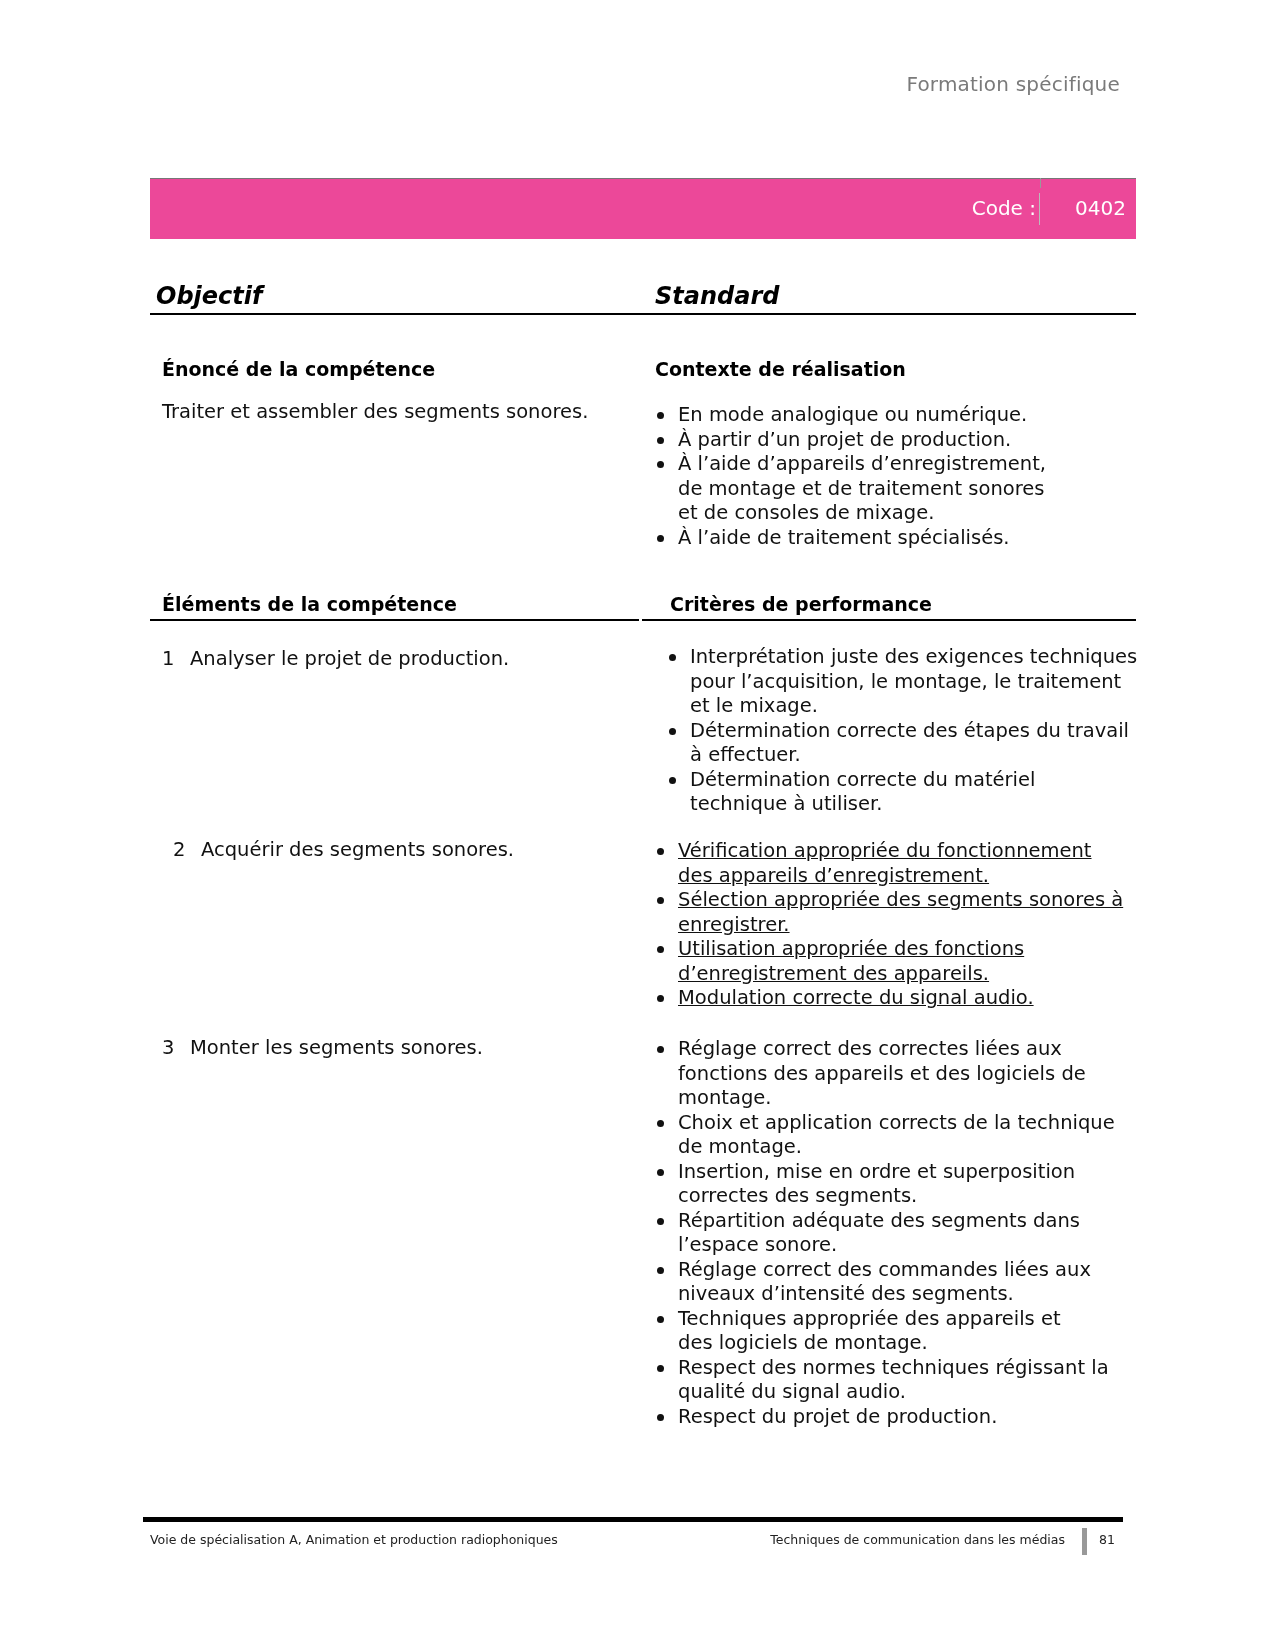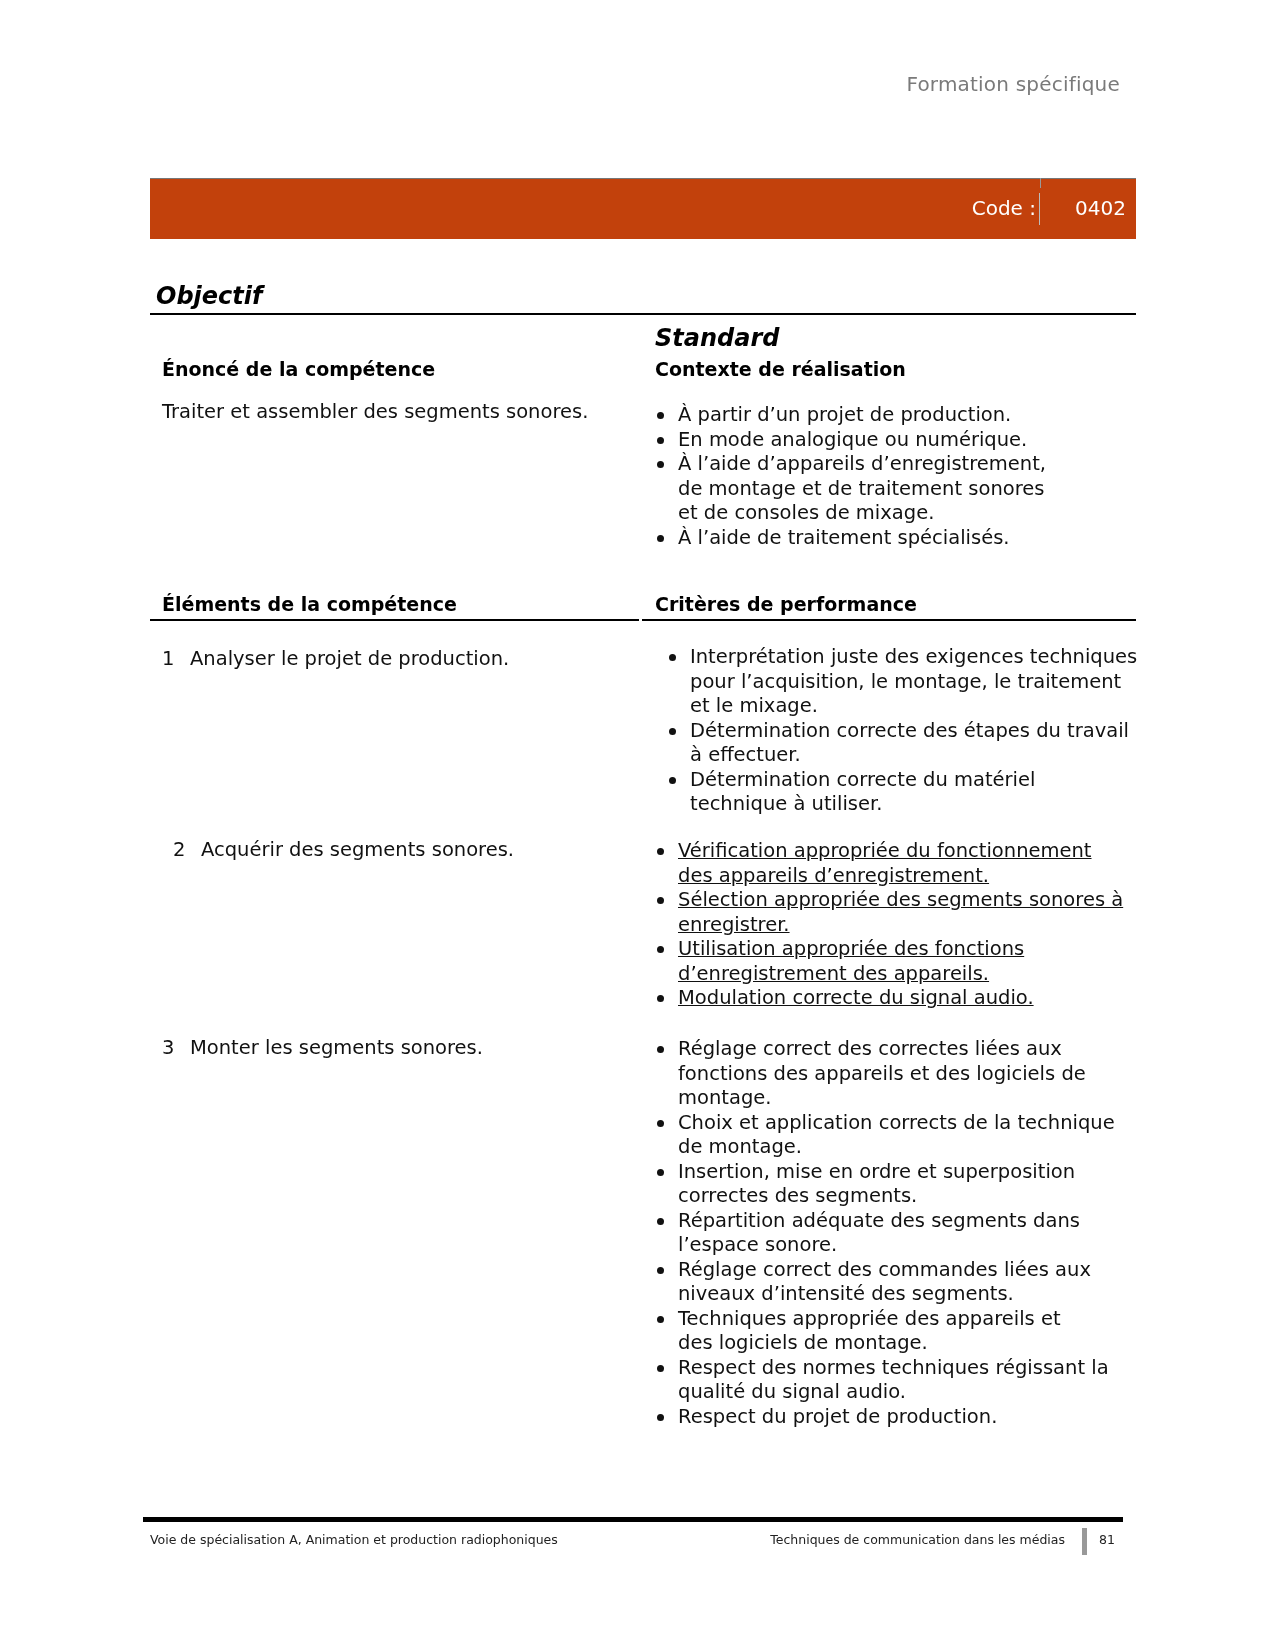--- a/index.html
+++ b/index.html
@@ -9,7 +9,7 @@
 
   .running-head { right: 155px; top: 72px; font-size: 20px; color: #7a7a7a; letter-spacing: 0.2px; }
 
-  .code-bar { left: 150px; top: 178px; width: 986px; height: 60px; background: #c2410c;
+  .code-bar { left: 150px; top: 178px; width: 986px; height: 60px; background: #ec4899;
               border-top: 1px solid #777; }
   .code-label { position: absolute; right: 100px; top: 17px; color: #fff; font-size: 20px; }
   .code-sep { position: absolute; right: 96px; top: 14px; width: 1px; height: 32px; background: #bbb; }

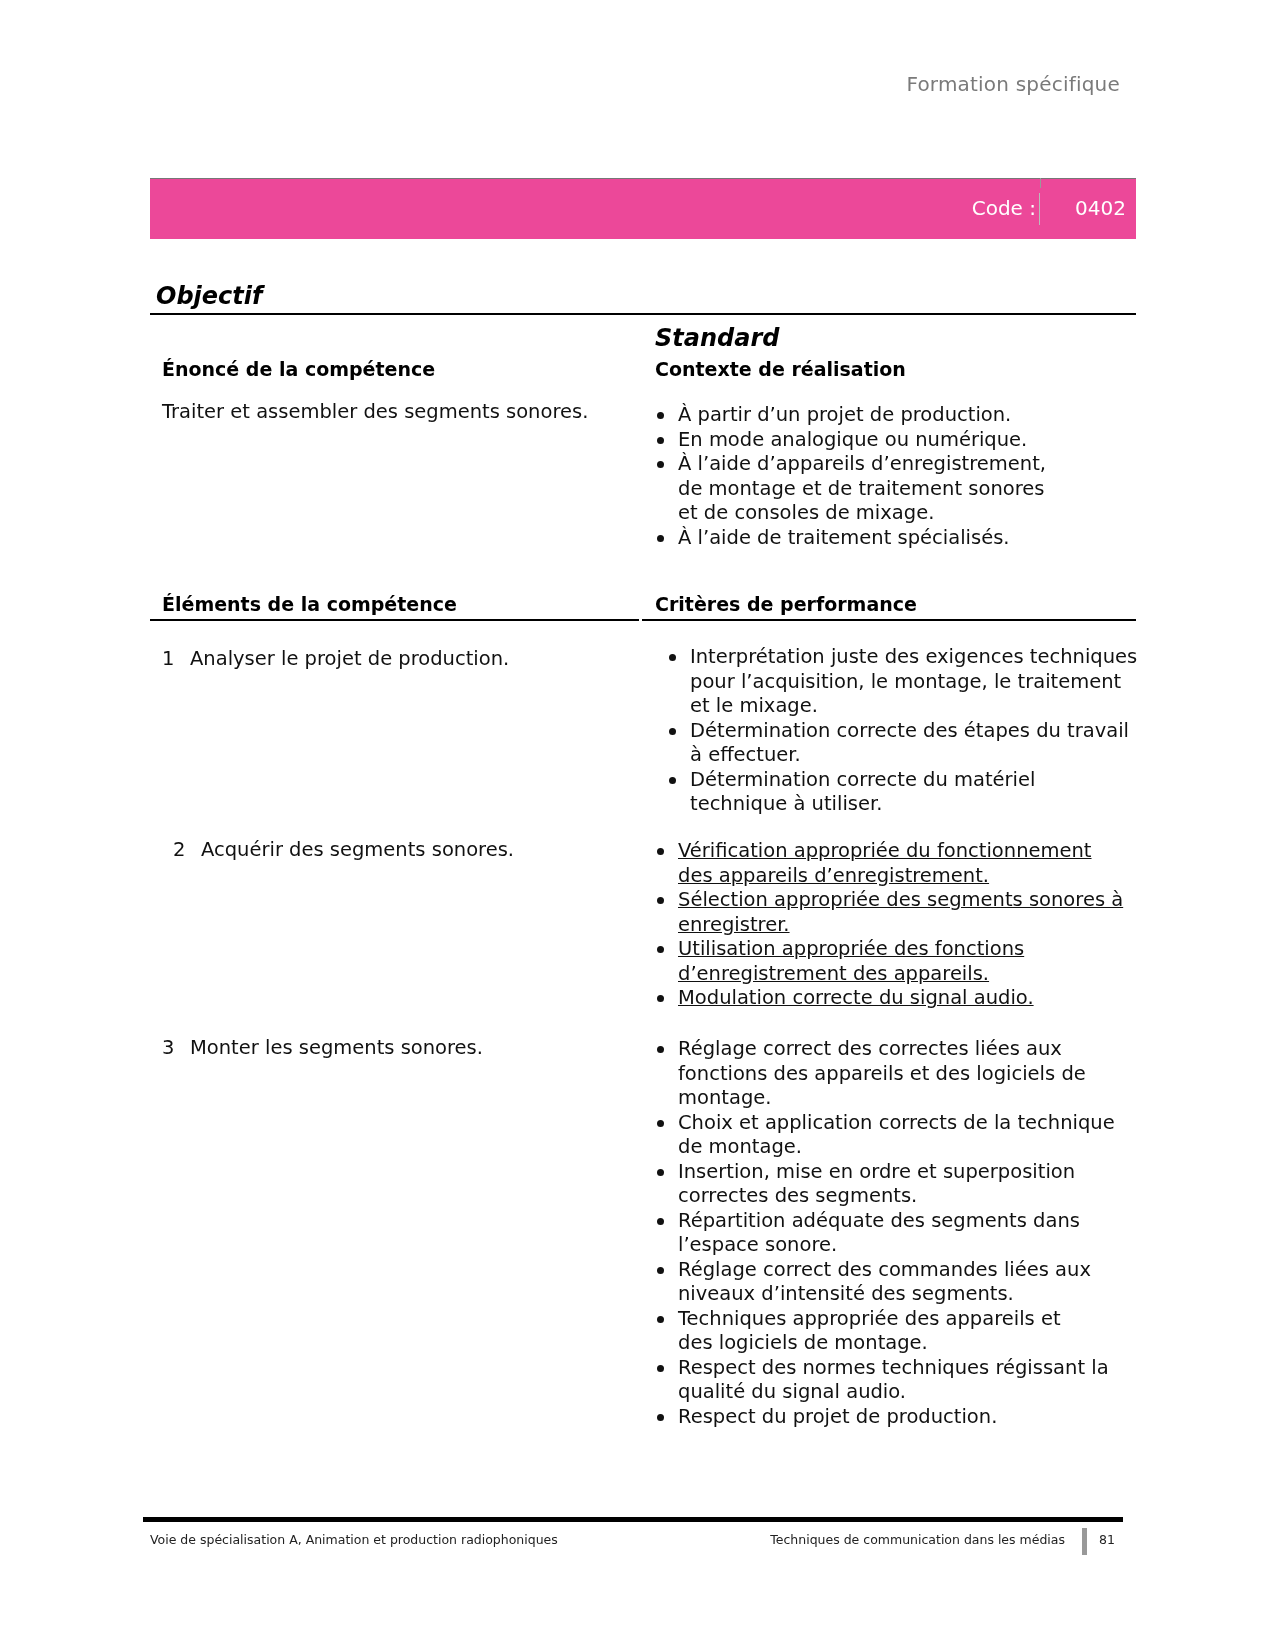--- a/index.html
+++ b/index.html
@@ -18,7 +18,7 @@
 
   .section-title { font-weight: bold; font-style: italic; font-size: 24px; color: #000; text-align: center; }
   .title-left { left: 156px; top: 282px; }
-  .title-right { left: 655px; top: 282px; margin-top: 42px; }
+  .title-right { left: 655px; top: 282px; }
   .rule-top { left: 150px; top: 313px; width: 986px; height: 2px; background: #000; }
 
   .subhead { font-weight: bold; font-size: 19px; color: #000; }

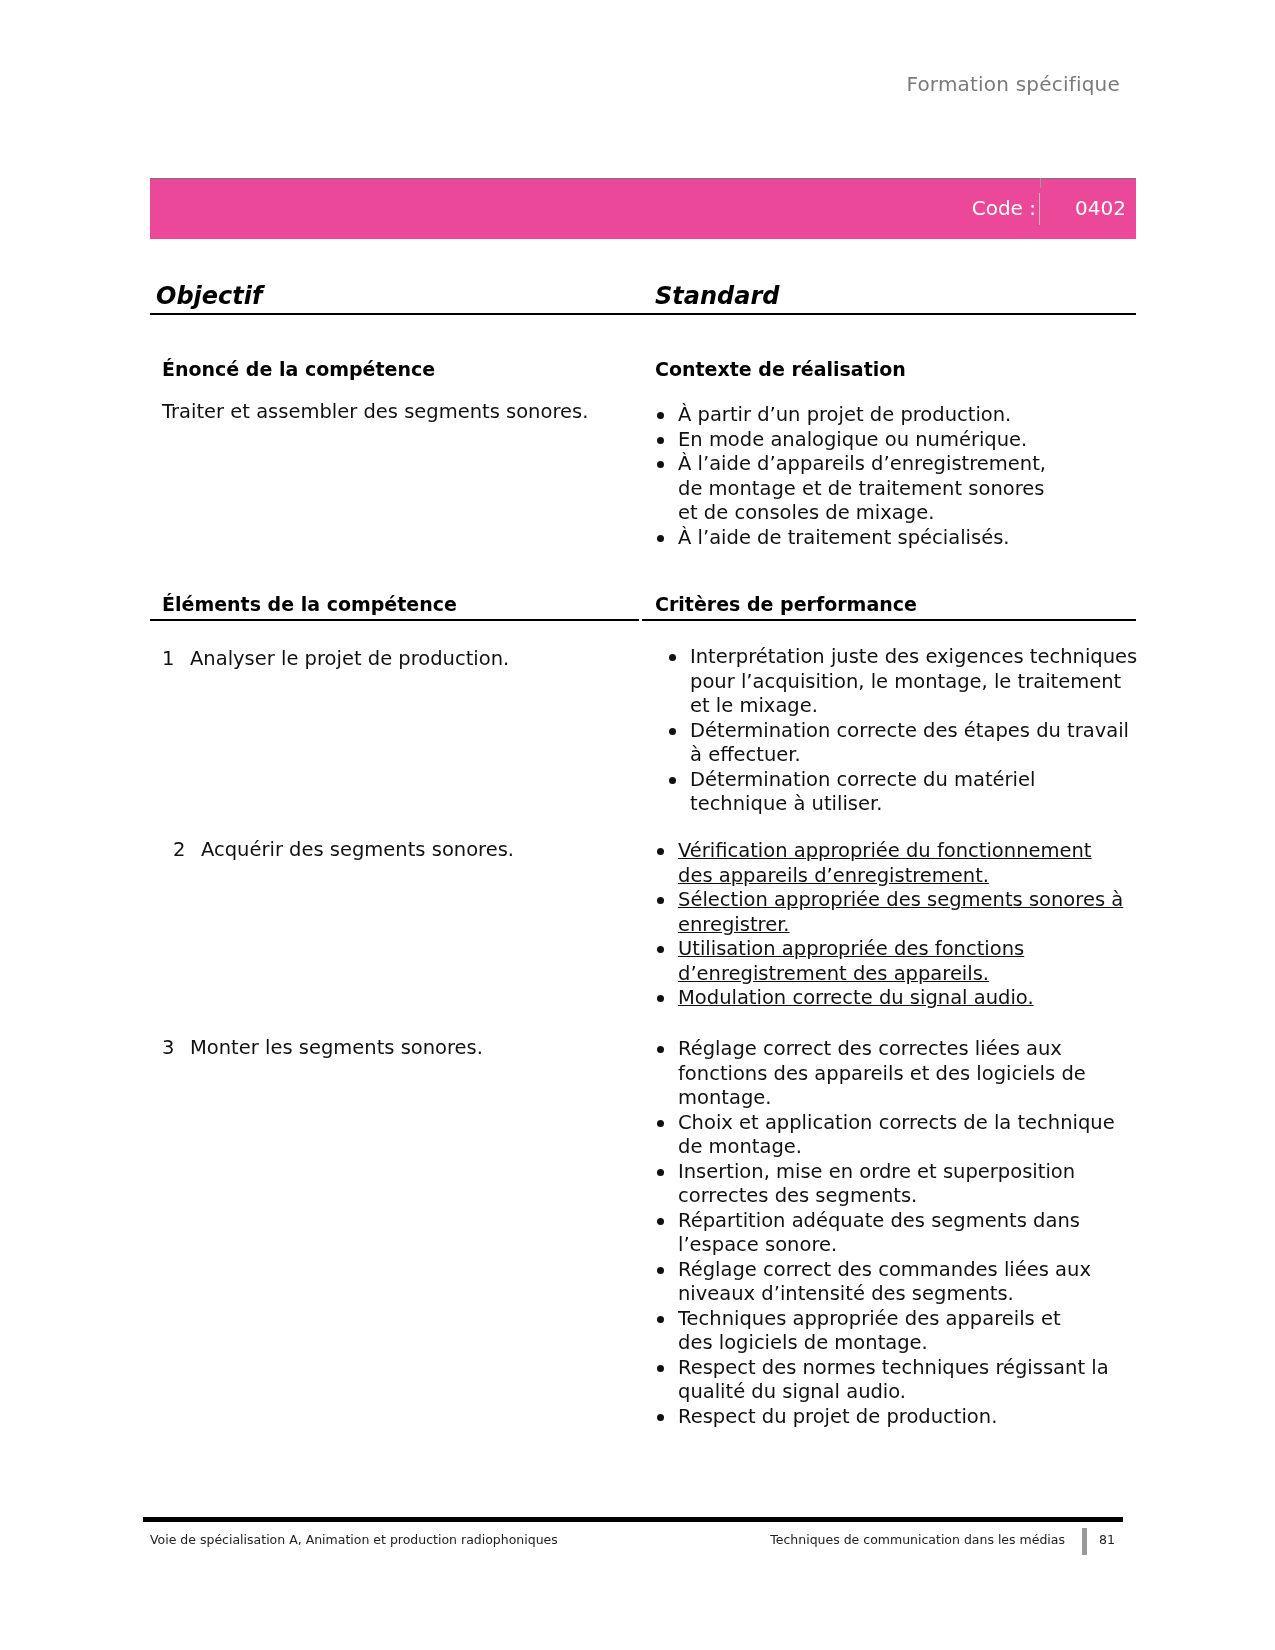--- a/index.html
+++ b/index.html
@@ -76,8 +76,8 @@
 
 <div class="abs subhead contexte-head">Contexte de réalisation</div>
 <ul class="abs bullets body-text contexte-list">
+  <li><span class="dot"></span><span>En mode analogique ou numérique.</span></li>
   <li><span class="dot"></span><span>À partir d’un projet de production.</span></li>
-  <li><span class="dot"></span><span>En mode analogique ou numérique.</span></li>
   <li style="width:370px"><span class="dot"></span><span>À l’aide d’appareils d’enregistrement, de montage et de traitement sonores et de consoles de mixage.</span></li>
   <li><span class="dot"></span><span>À l’aide de traitement spécialisés.</span></li>
 </ul>

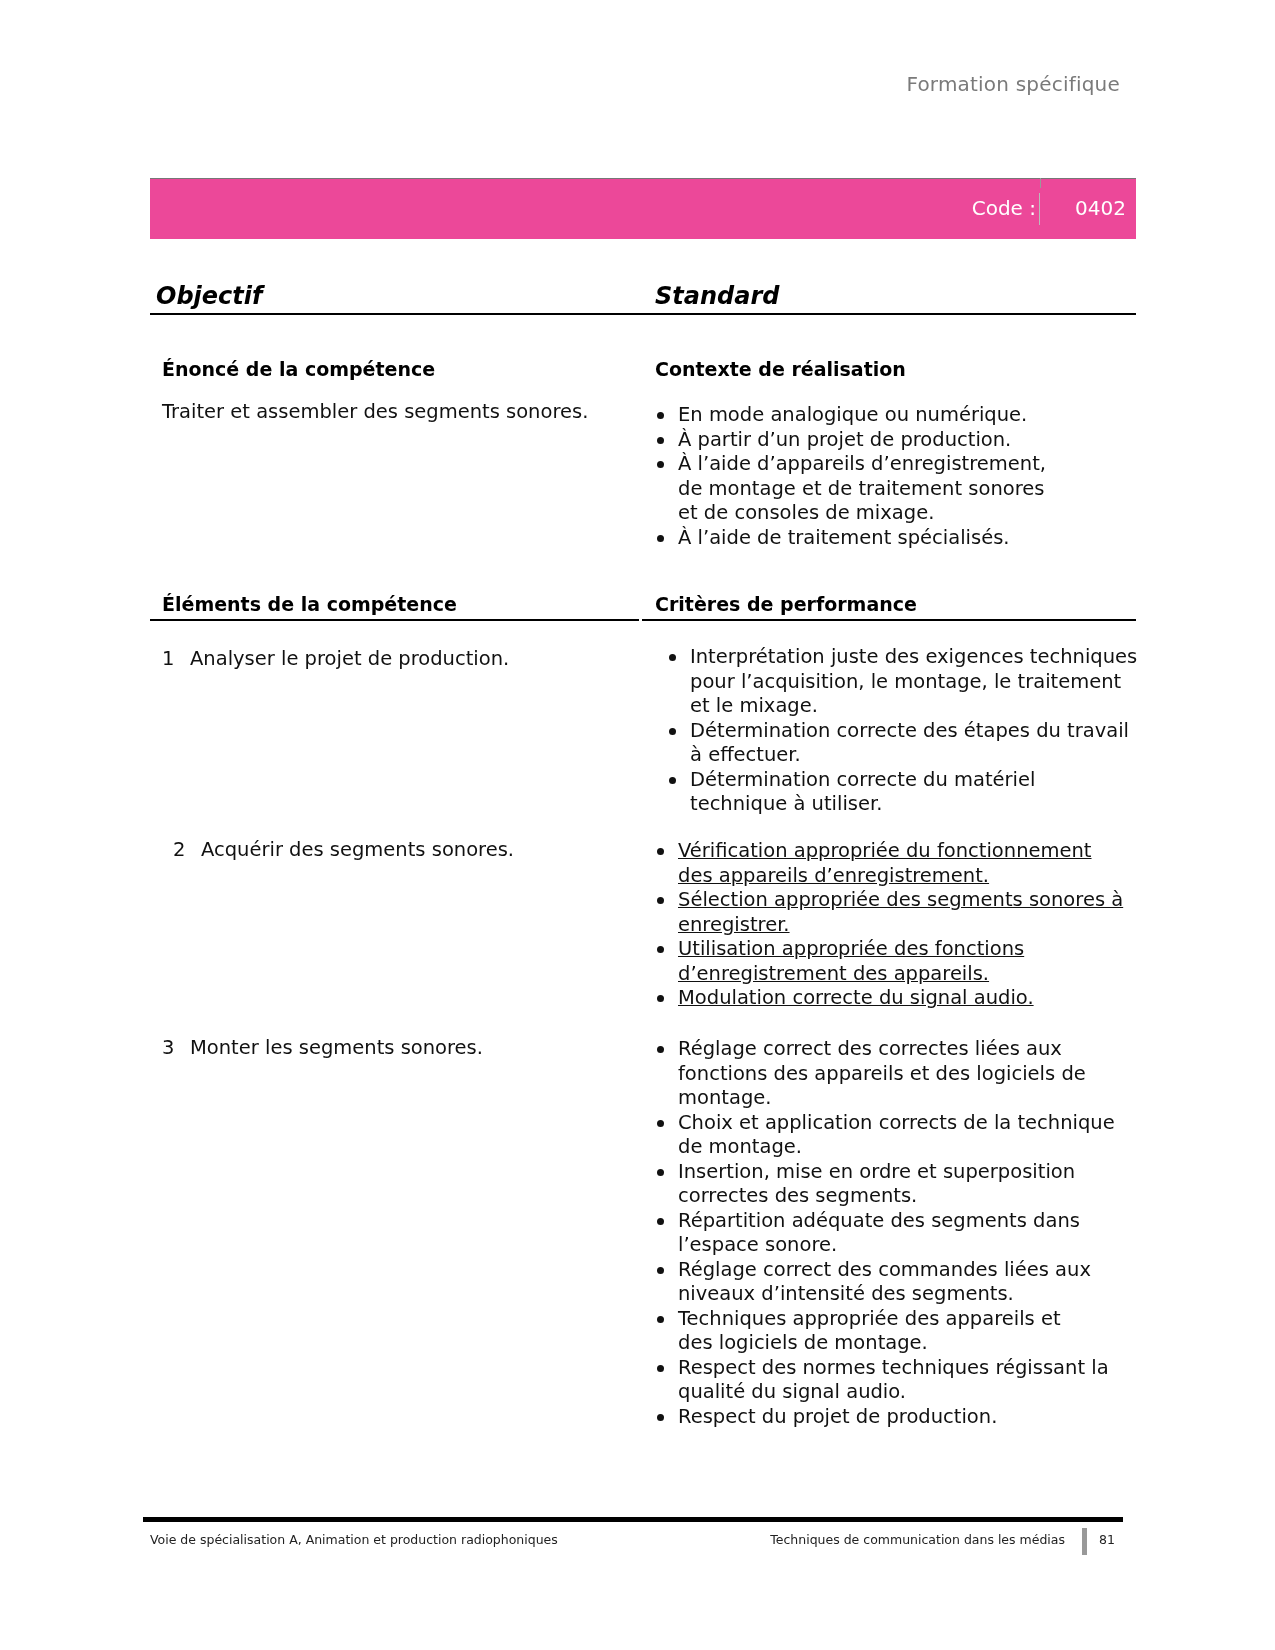--- a/index.html
+++ b/index.html
@@ -30,7 +30,7 @@
   .contexte-list { left: 655px; top: 403px; width: 470px; }
 
   .elements-head { left: 162px; top: 593px; }
-  .criteres-head { left: 655px; top: 593px; }
+  .criteres-head { left: 670px; top: 593px; }
   .rule-mid-left { left: 150px; top: 619px; width: 489px; height: 2px; background: #000; }
   .rule-mid-right { left: 642px; top: 619px; width: 494px; height: 2px; background: #000; }
 

